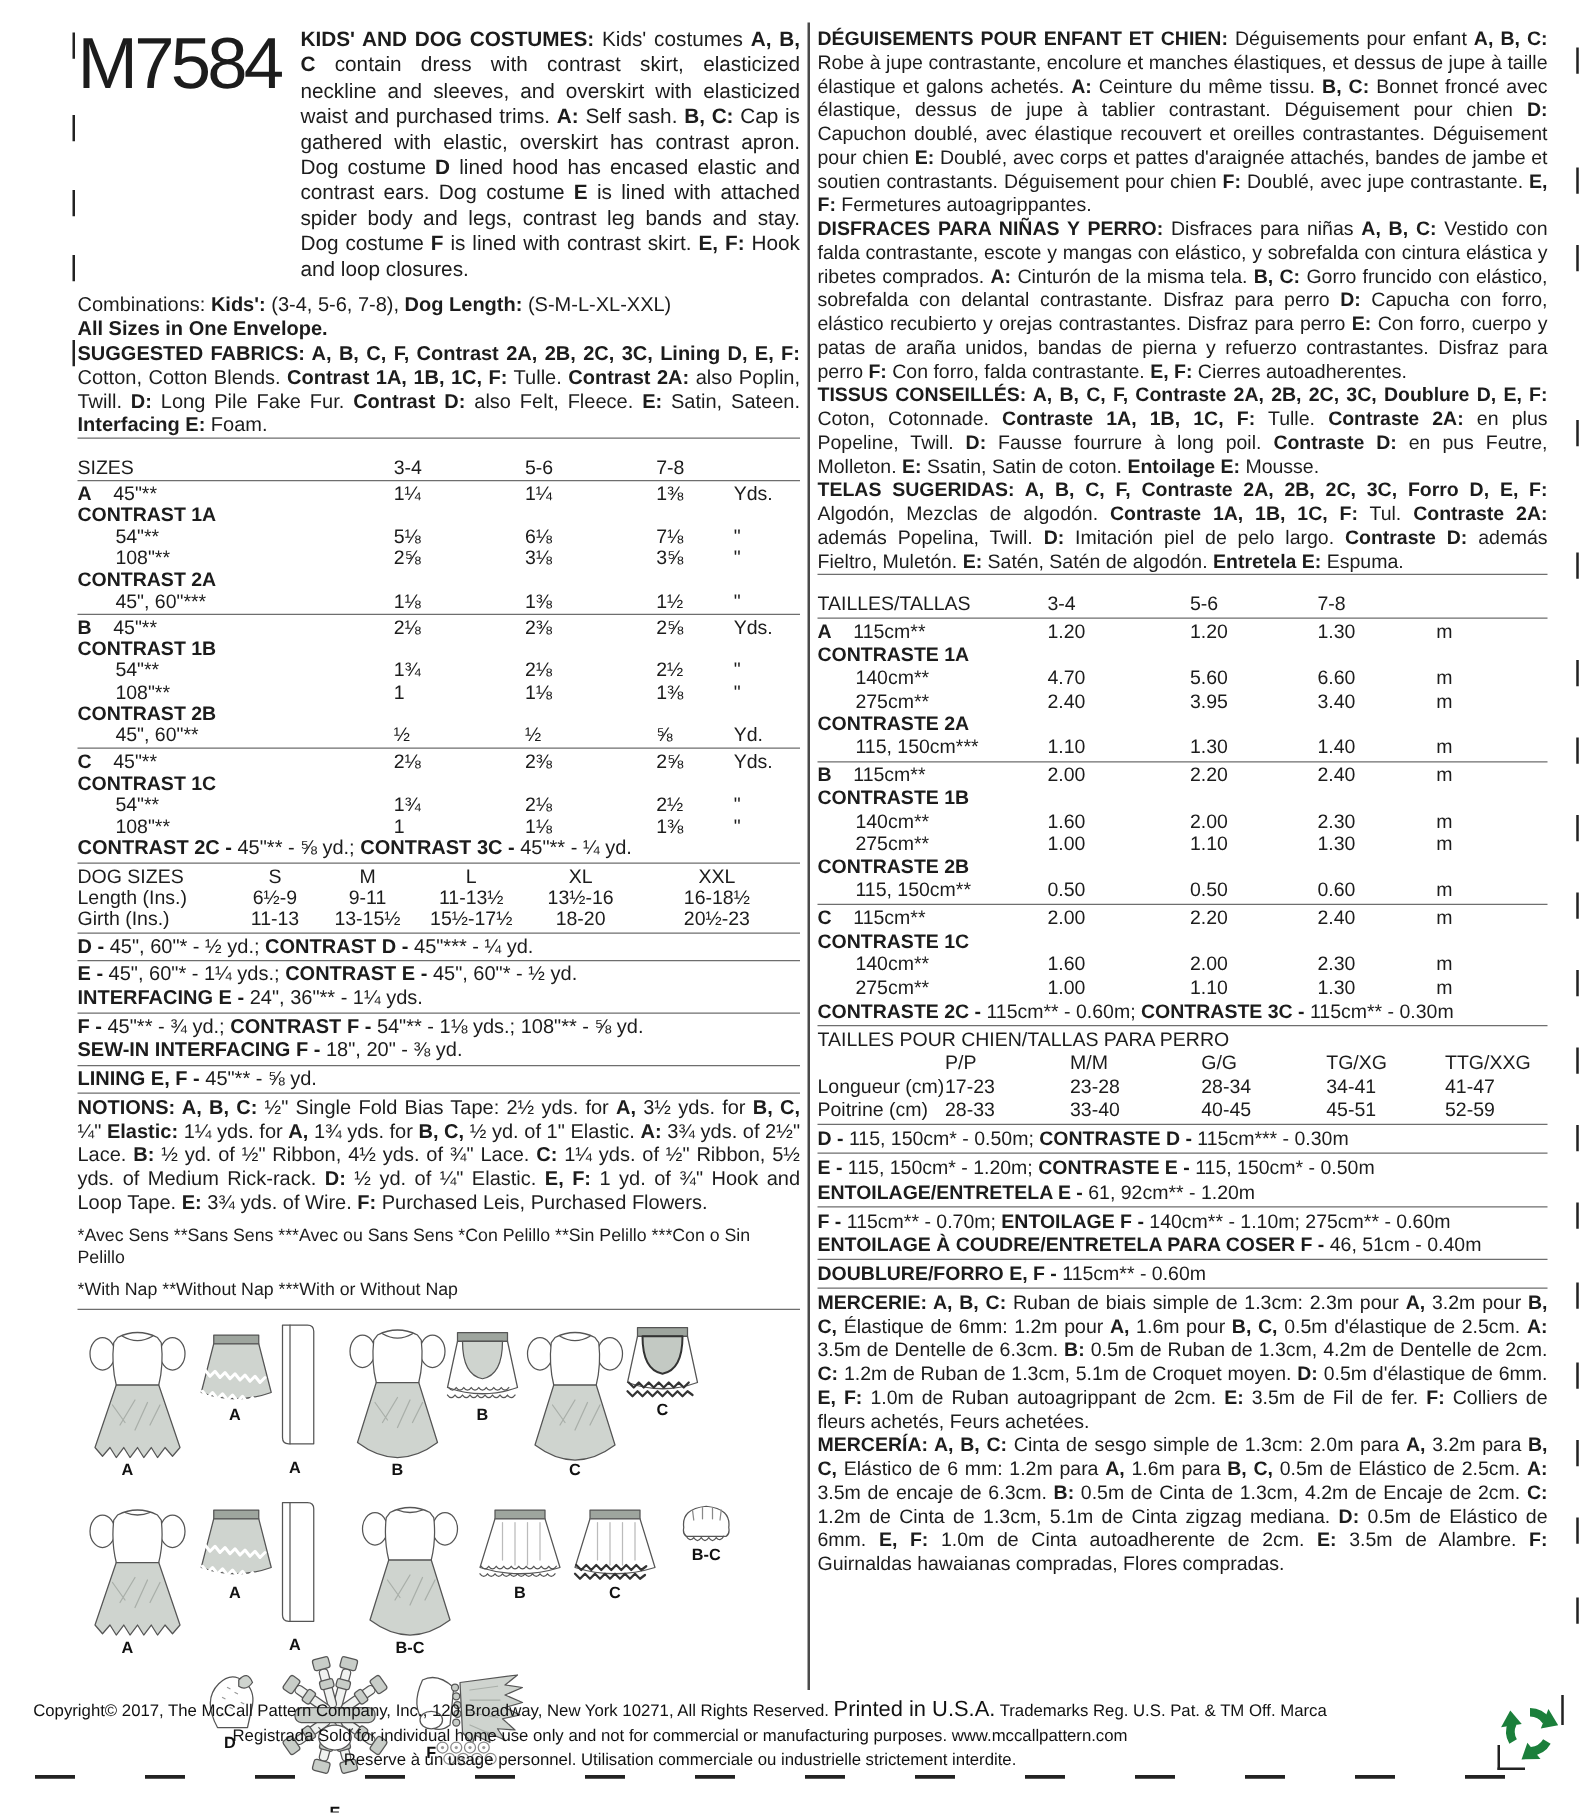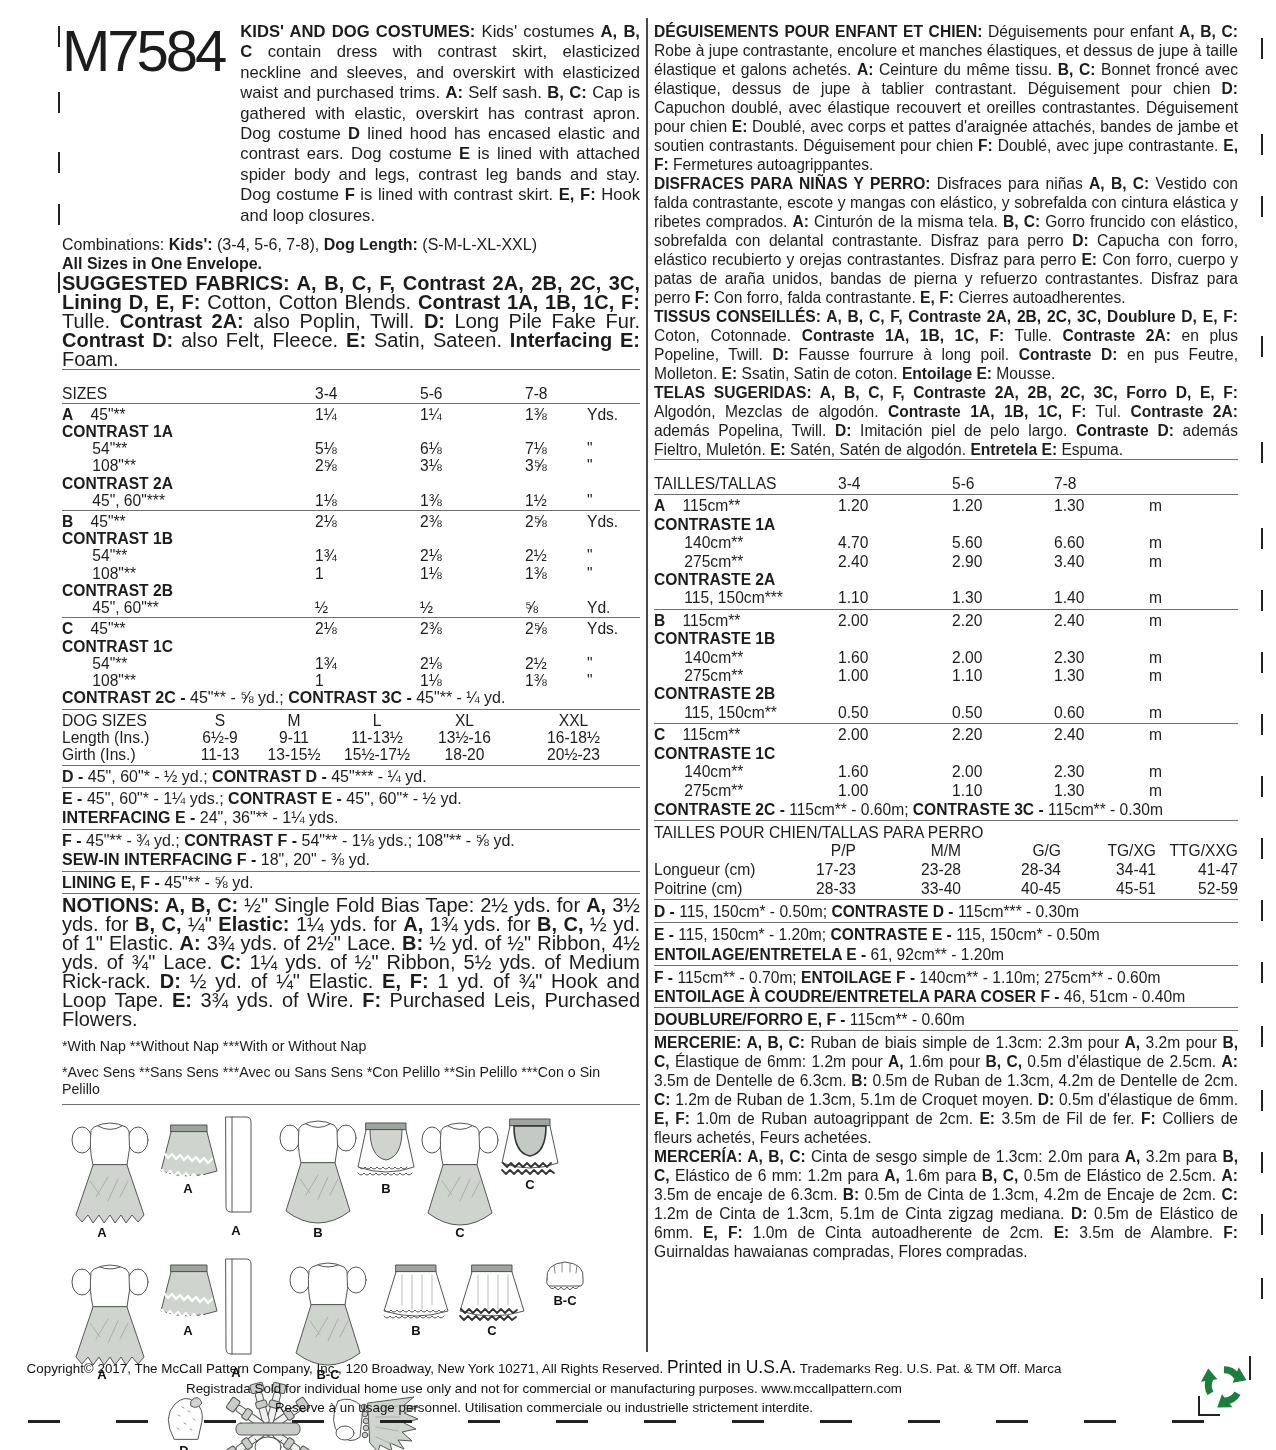--- a/index.html
+++ b/index.html
@@ -14,7 +14,7 @@
   .pnum{font-size:58px;font-weight:normal;letter-spacing:-3px;line-height:.85;padding-top:4px}
   .desc{flex:1;font-size:16.6px;line-height:20.4px;text-align:justify}
   
-  .rich{font-size:20px;line-height:19px;text-align:justify}
+  .rich{font-size:16px;line-height:19px;text-align:justify}
   .line{font-size:16px;line-height:18.8px}
   .rb{border-bottom:1.4px solid #6e6e6e;padding-bottom:1px;margin-bottom:2px}
   .rt{border-top:1.4px solid #6e6e6e;padding-top:15px}

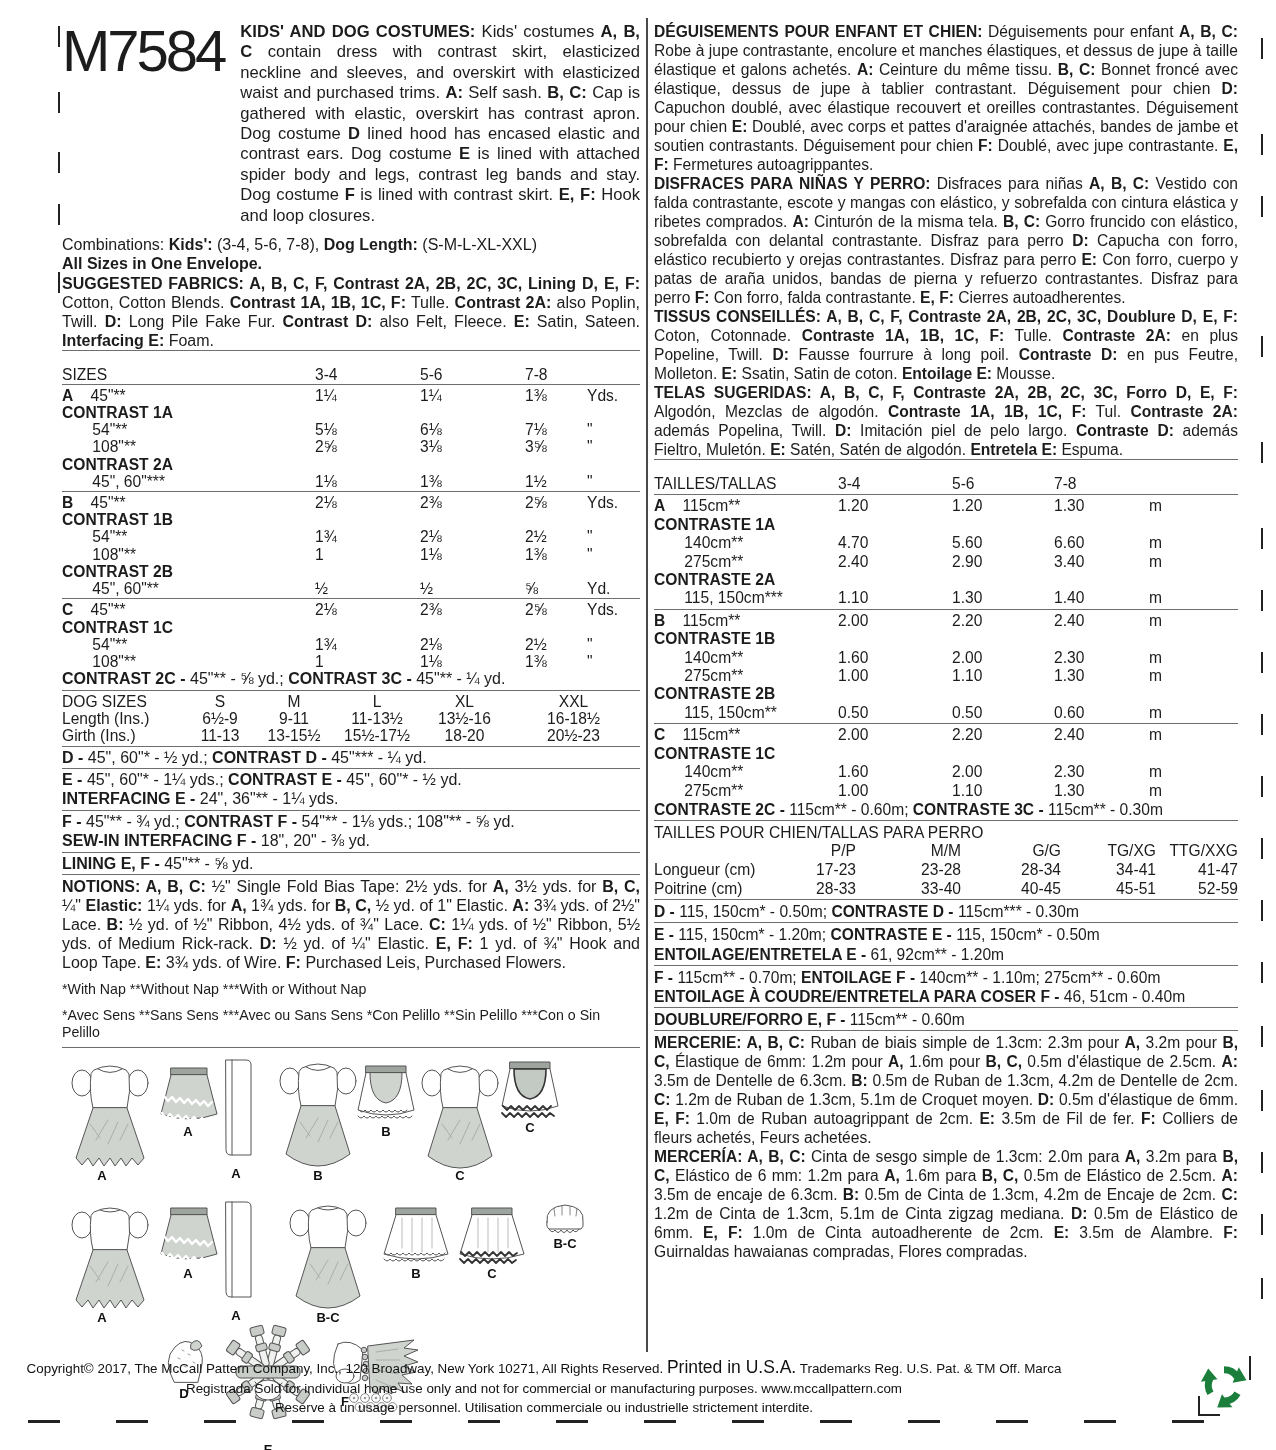--- a/index.html
+++ b/index.html
@@ -478,7 +478,7 @@
       <div class="tr">
         <div class="td">       275cm**</div>
         <div class="td">2.40</div>
-        <div class="td">2.90</div>
+        <div class="td">3.95</div>
         <div class="td">3.40</div>
         <div class="td">m</div>
       </div>

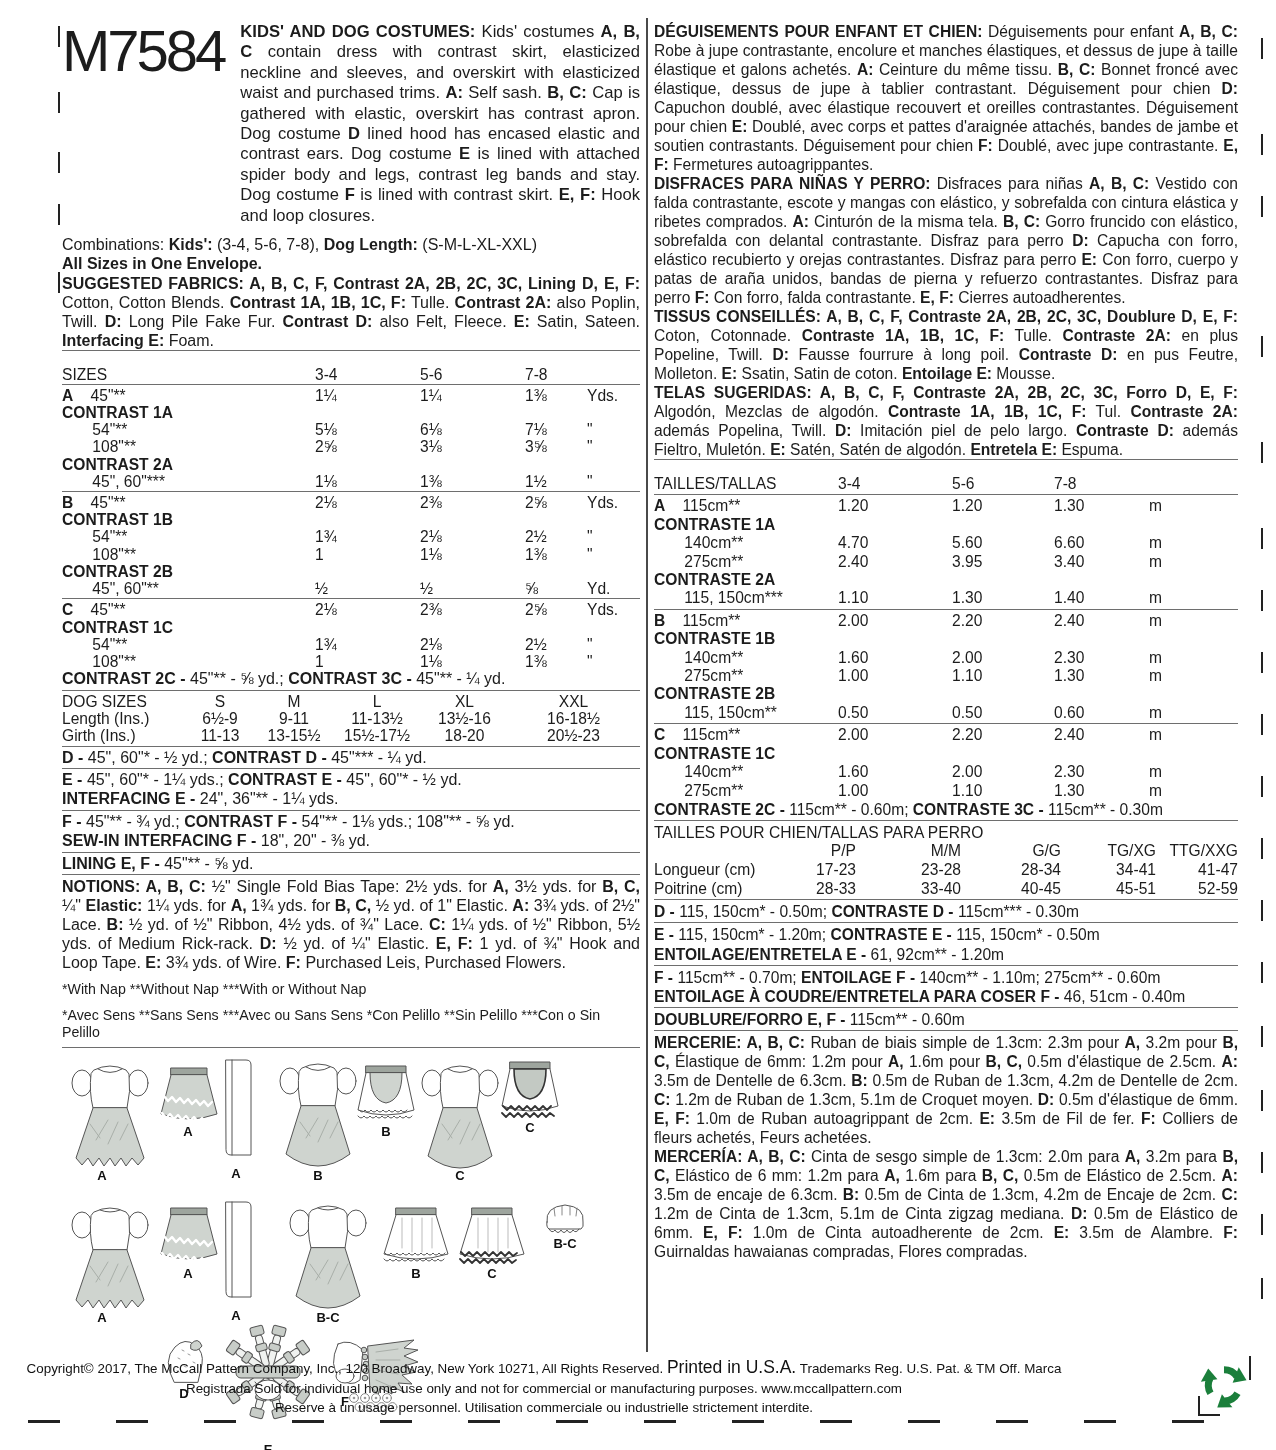--- a/index.html
+++ b/index.html
@@ -27,7 +27,7 @@
   .tbl-dog .td:not(:first-child){text-align:center}
   .tbl-met .tr{grid-template-columns:184px 114px 102px 95px 1fr;line-height:18.4px}
   .tbl-dogmet .tr{grid-template-columns:102px 100px 105px 100px 95px 1fr;line-height:18.6px}
-  .tbl-dogmet .td:not(:first-child){text-align:right}
+  .tbl-dogmet .td:not(:first-child){text-align:left}
   .notes{font-size:14.2px;line-height:17px;margin-top:9px}
   .endrule{border-bottom:1.6px solid #6e6e6e;margin-top:6px}
   .rc .rich{font-size:15.6px;line-height:19px}

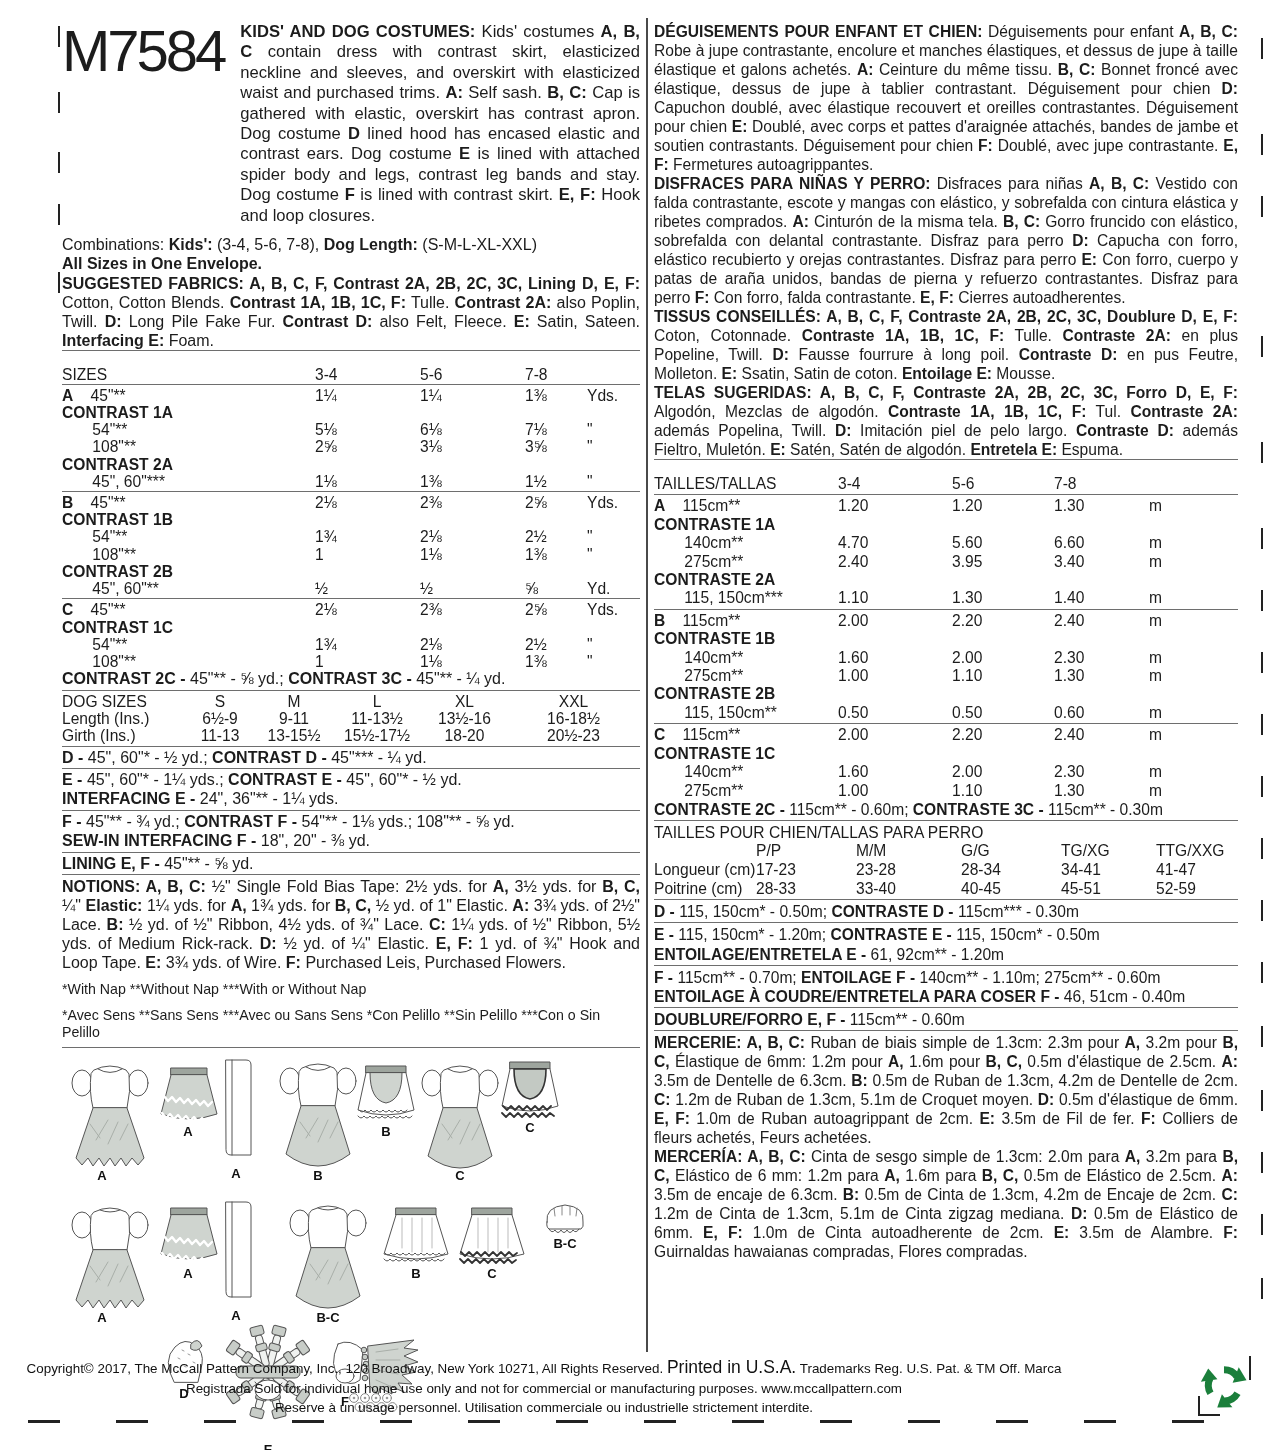--- a/index.html
+++ b/index.html
@@ -222,8 +222,8 @@
       <div class="line rb"><b>LINING E, F - </b>45"** - ⅝ yd.</div>
     </div>
   <div class="rich"><b>NOTIONS: A, B, C:</b> ½" Single Fold Bias Tape: 2½ yds. for <b>A,</b> 3½ yds. for <b>B, C,</b> ¼" <b>Elastic:</b> 1¼ yds. for <b>A,</b> 1¾ yds. for <b>B, C,</b> ½ yd. of 1" Elastic. <b>A:</b> 3¾ yds. of 2½" Lace. <b>B:</b> ½ yd. of ½" Ribbon, 4½ yds. of ¾" Lace. <b>C:</b> 1¼ yds. of ½" Ribbon, 5½ yds. of Medium Rick-rack. <b>D:</b> ½ yd. of ¼" Elastic. <b>E, F:</b> 1 yd. of ¾" Hook and Loop Tape. <b>E:</b> 3¾ yds. of Wire. <b>F:</b> Purchased Leis, Purchased Flowers.</div>
+  <div class="notes">*Avec Sens **Sans Sens ***Avec ou Sans Sens   *Con Pelillo **Sin Pelillo ***Con o Sin Pelillo</div>
   <div class="notes">*With Nap **Without Nap ***With or Without Nap</div>
-  <div class="notes">*Avec Sens **Sans Sens ***Avec ou Sans Sens   *Con Pelillo **Sin Pelillo ***Con o Sin Pelillo</div>
   <div class="endrule"></div>
 
   <svg class="figs" width="578" height="400" viewBox="0 0 578 400">

